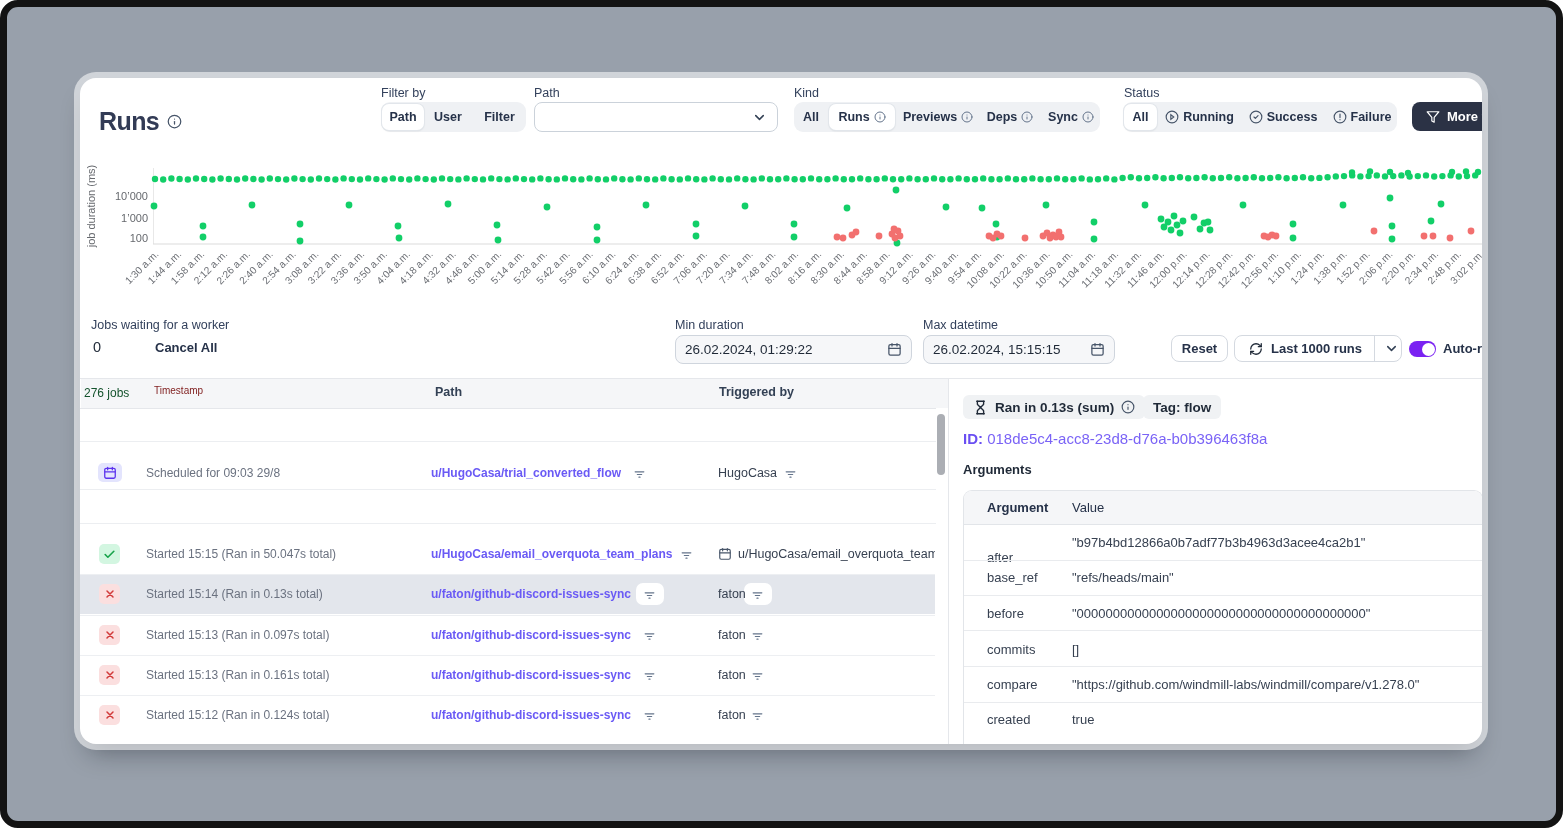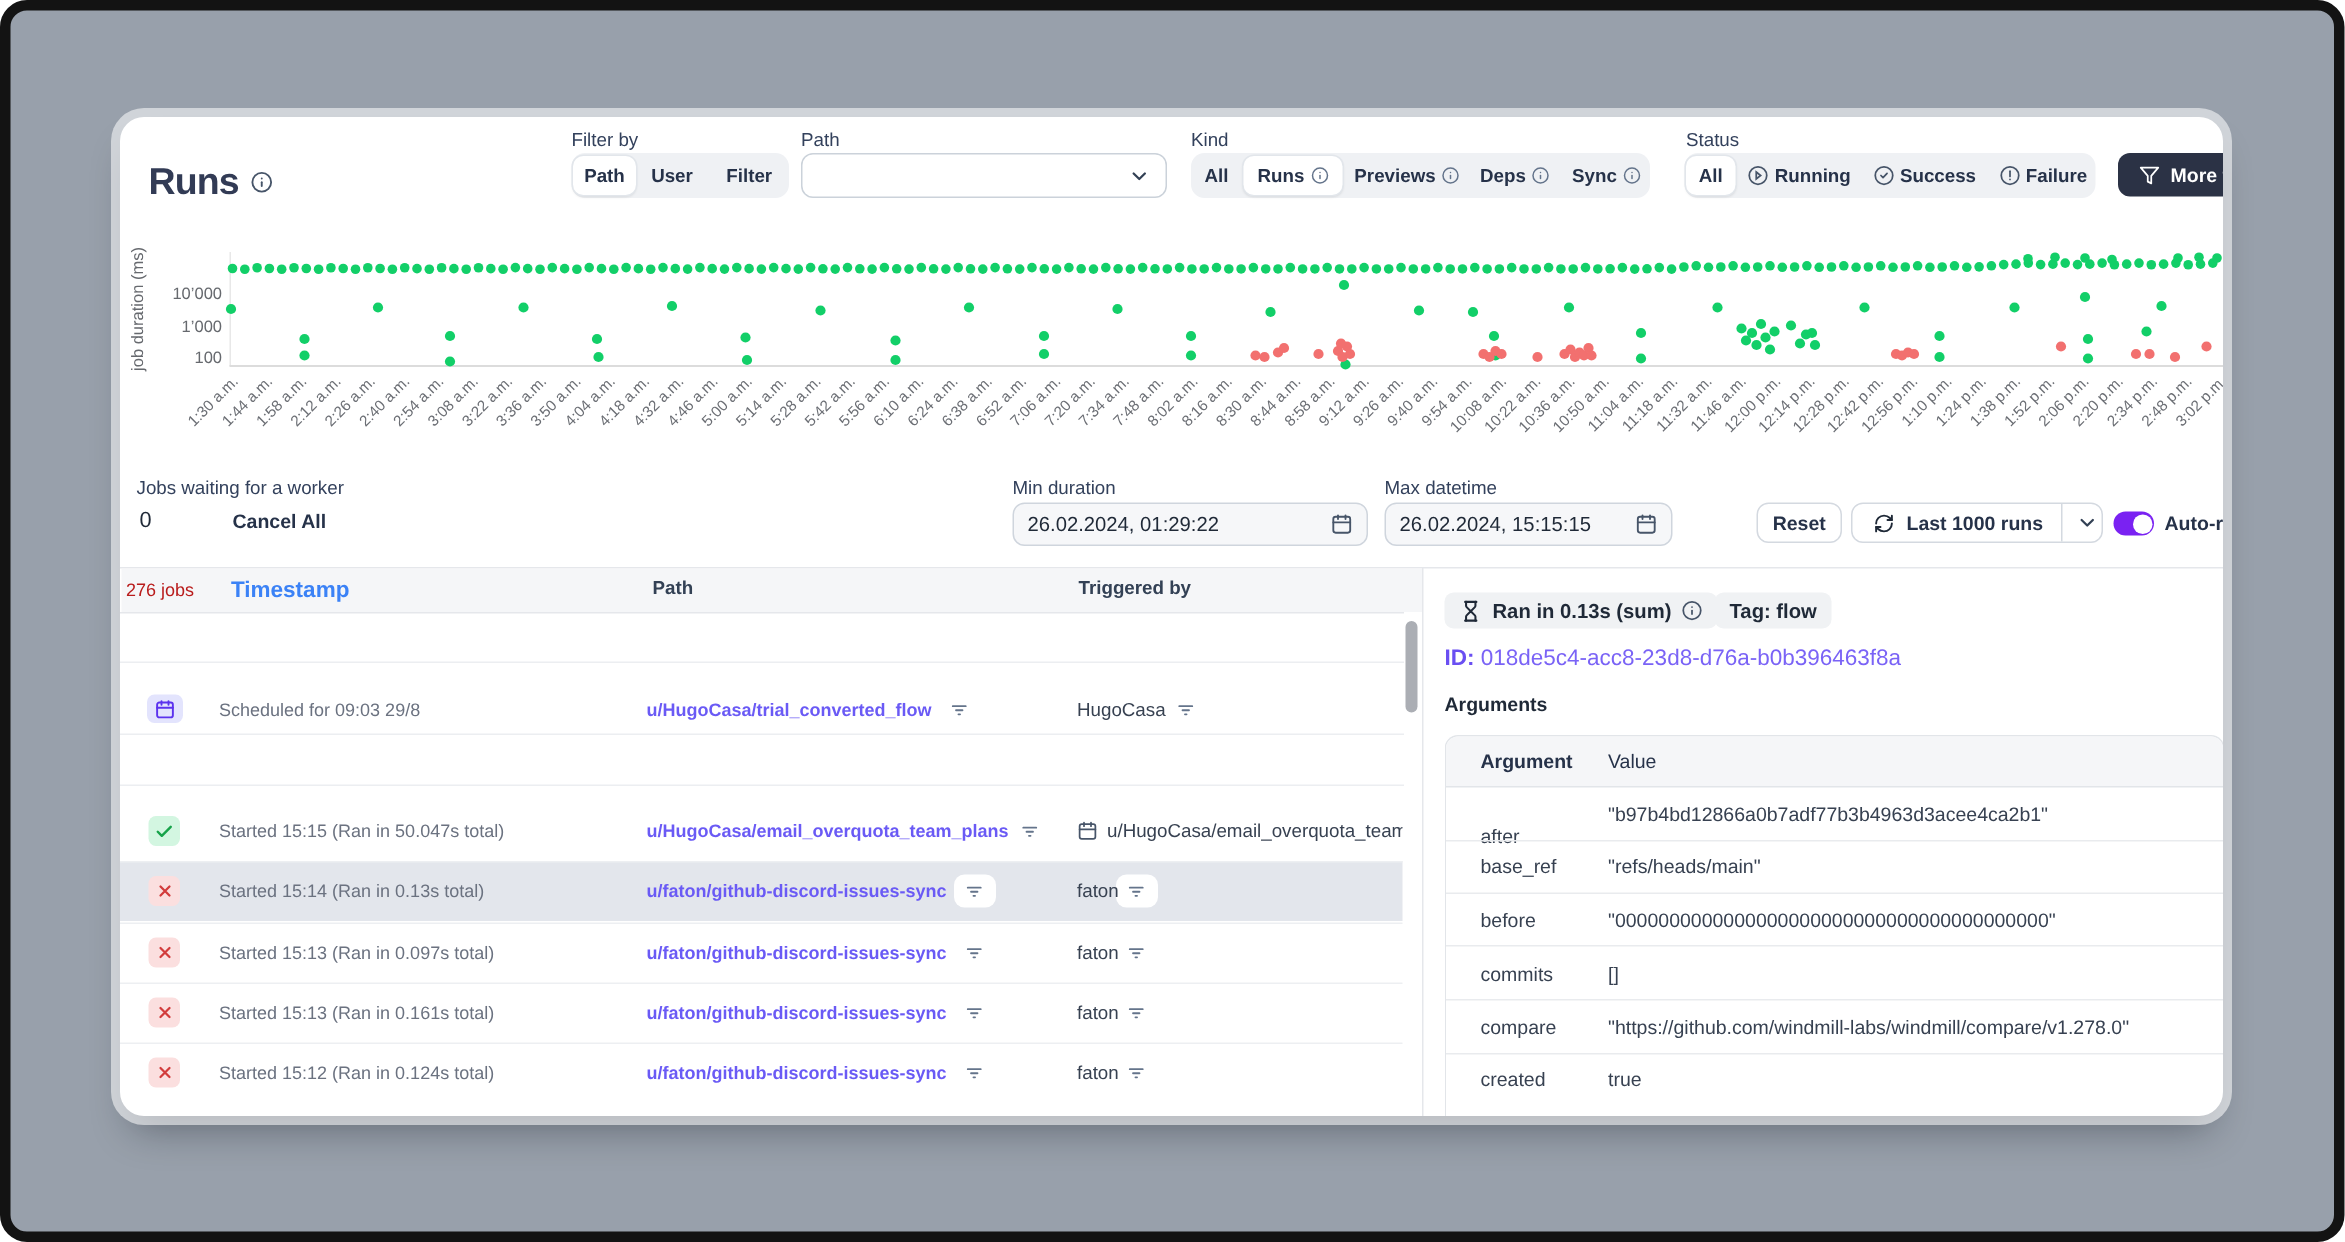--- a/index.html
+++ b/index.html
@@ -453,7 +453,7 @@
 <div class="hr" style="left:0;top:300px;width:1402px"></div>
 <div class="vr" style="left:868px;top:300px;height:366px"></div>
 <div class="abs" style="left:1px;top:301px;width:867px;height:29px;background:#f5f6f8"></div>
-<div class="abs" style="left:4px;top:308px;font-size:12px;color:#b91c1c">276 jobs</div>
+<div class="abs" style="left:4px;top:308px;font-size:12px;color:#14532d">276 jobs</div>
 <div class="abs" style="left:74px;top:307px;font-size:15px;font-weight:bold;color:#3b82f6">Timestamp</div>
 <div class="abs" style="left:355px;top:307px;font-size:12.5px;font-weight:bold;color:#334155">Path</div>
 <div class="abs" style="left:639px;top:307px;font-size:12.5px;font-weight:bold;color:#334155">Triggered by</div>

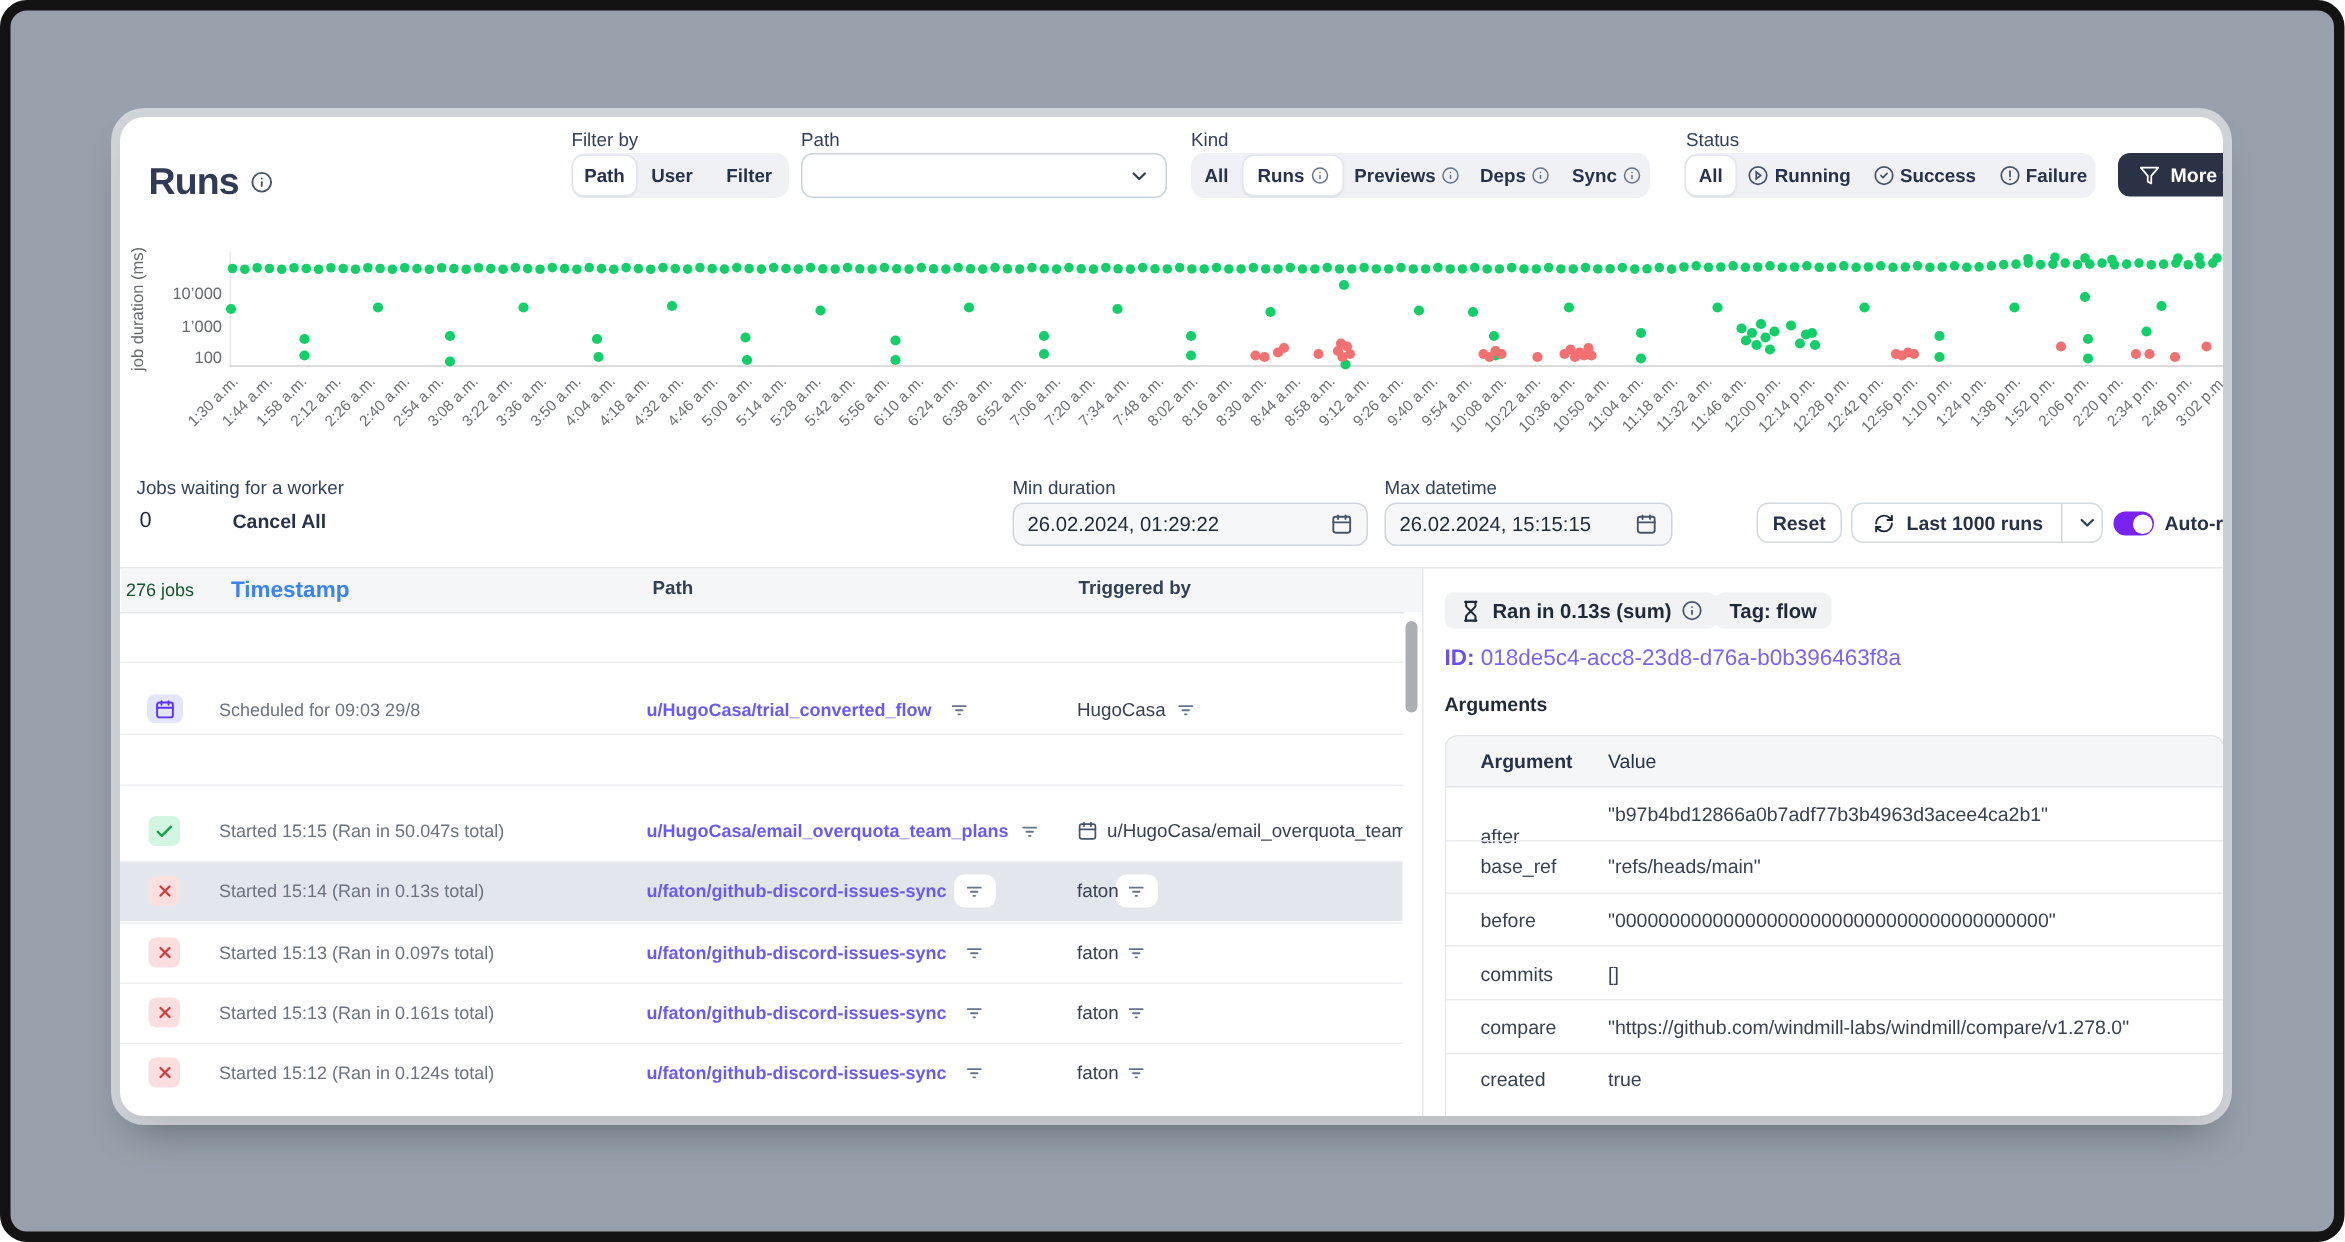--- a/index.html
+++ b/index.html
@@ -454,7 +454,7 @@
 <div class="vr" style="left:868px;top:300px;height:366px"></div>
 <div class="abs" style="left:1px;top:301px;width:867px;height:29px;background:#f5f6f8"></div>
 <div class="abs" style="left:4px;top:308px;font-size:12px;color:#14532d">276 jobs</div>
-<div class="abs" style="left:74px;top:307px;font-size:15px;font-weight:bold;color:#3b82f6">Timestamp</div>
+<div class="abs" style="left:74px;top:307px;font-size:10px;font-weight:normal;color:#7f1d1d">Timestamp</div>
 <div class="abs" style="left:355px;top:307px;font-size:12.5px;font-weight:bold;color:#334155">Path</div>
 <div class="abs" style="left:639px;top:307px;font-size:12.5px;font-weight:bold;color:#334155">Triggered by</div>
 <div class="hr" style="left:0;top:330px;width:856px"></div>

